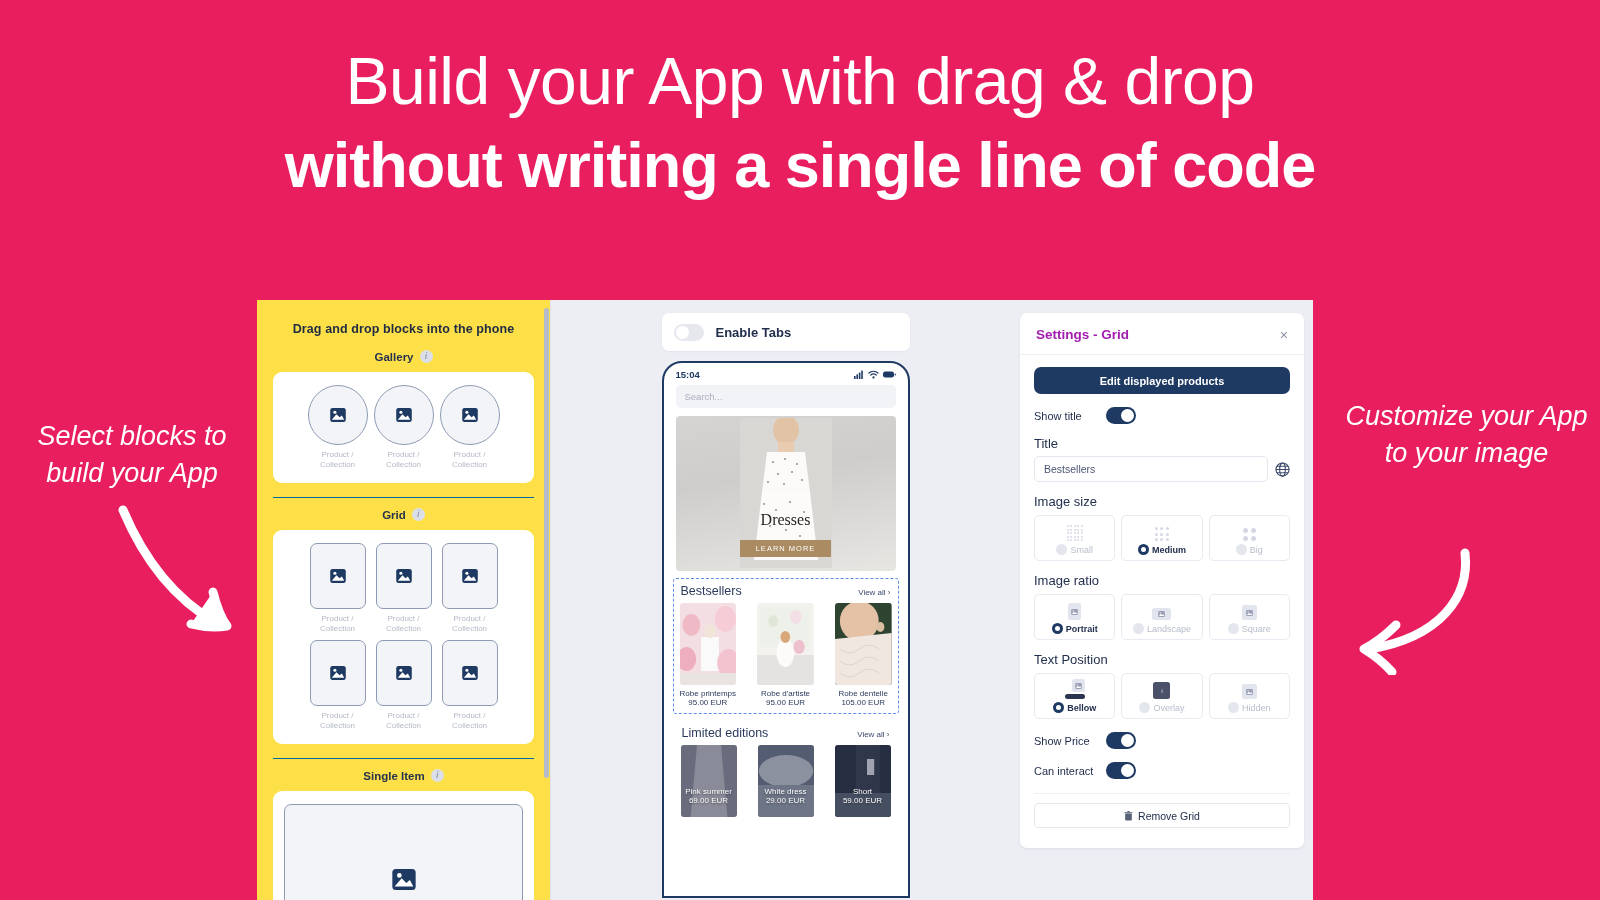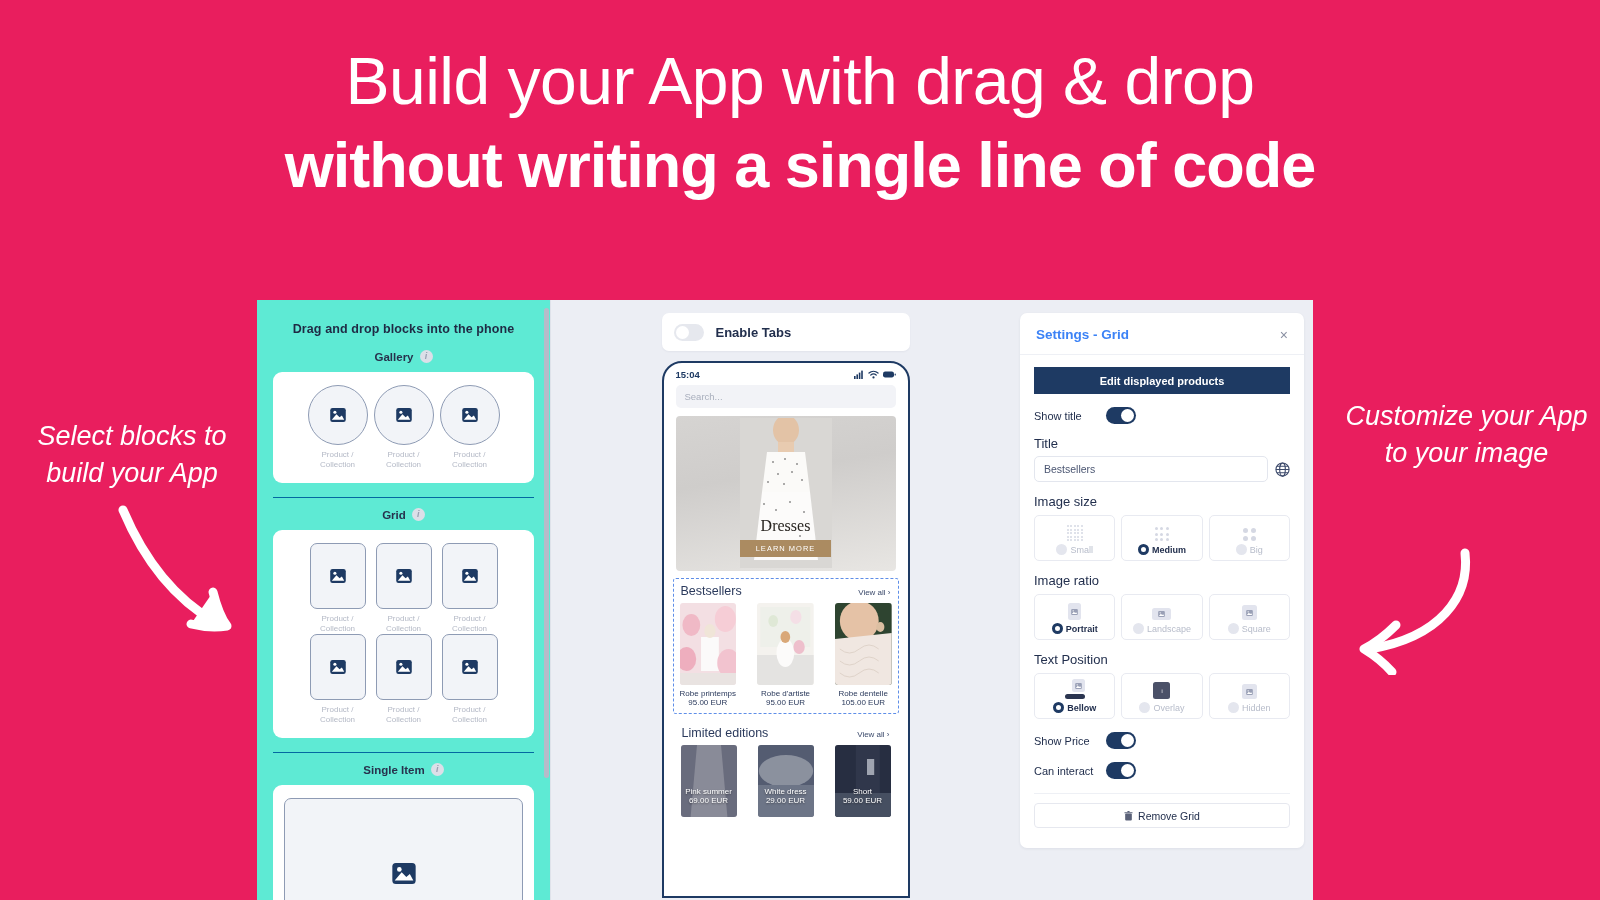--- a/index.html
+++ b/index.html
@@ -46,7 +46,7 @@
   
   .blocks-panel {
     width: 294px; height: 100%;
-    background: #5eead4;
+    background: #fde047;
     position: relative;
     padding: 0 16px;
     border-right: 1px solid #dfe2ea;

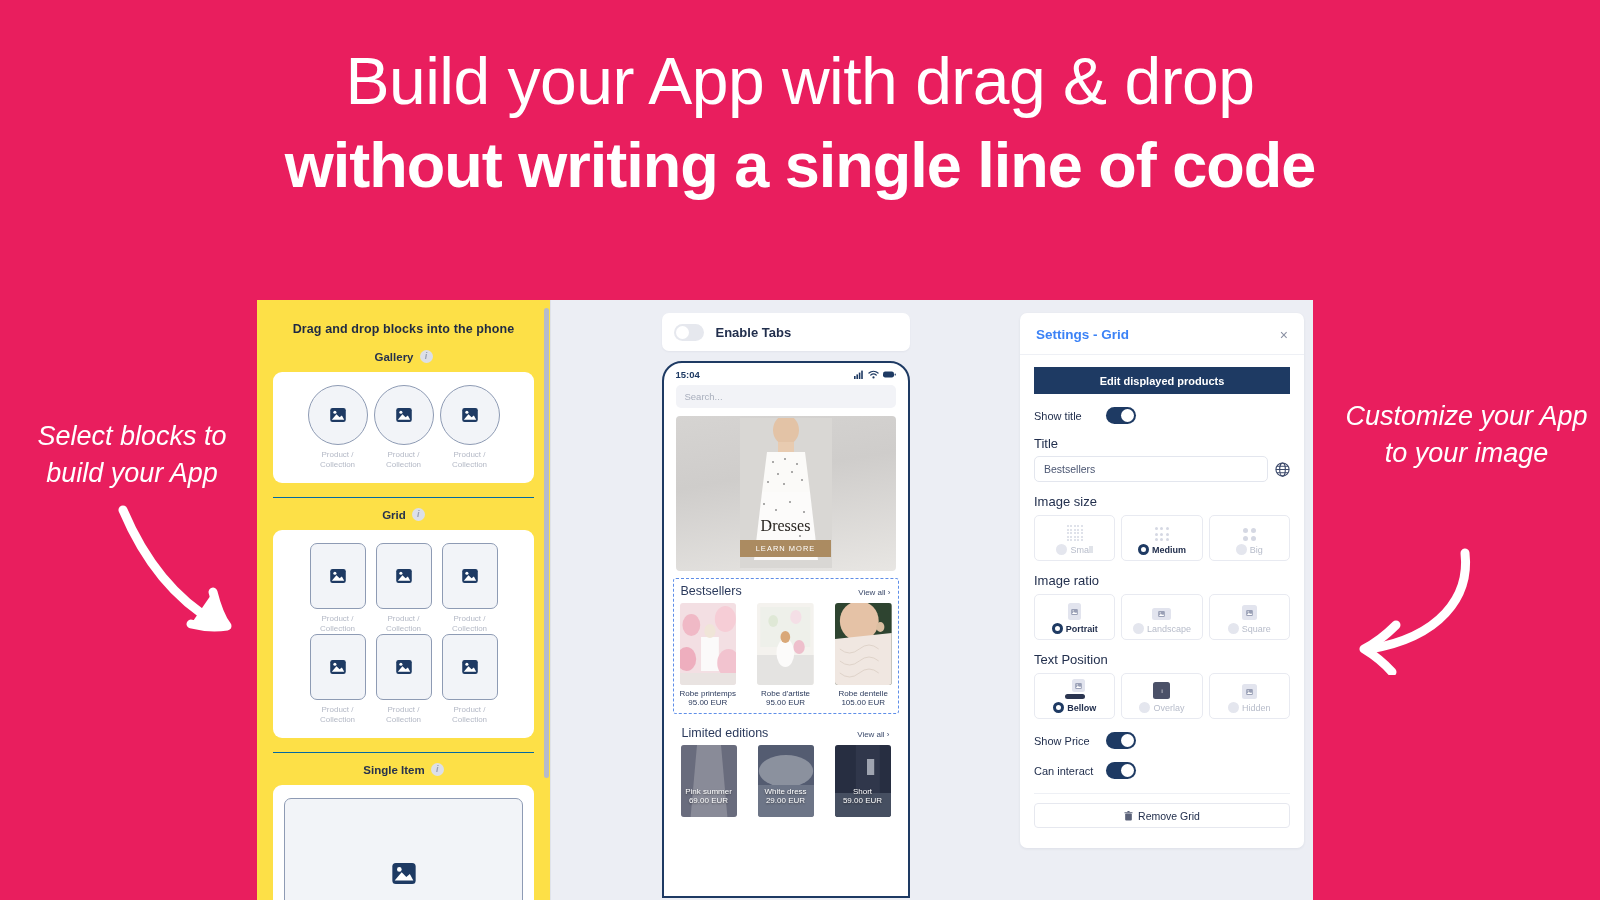--- a/index.html
+++ b/index.html
@@ -217,7 +217,7 @@
     display: flex; align-items: center; justify-content: space-between;
     padding: 14px 16px 12px; border-bottom: 1px solid #eef0f5;
   }
-  .set-title { font-size: 13.5px; font-weight: 700; color: #3b82f6; }
+  .set-title { font-size: 13.5px; font-weight: 700; color: #a21caf; }
   .set-close { font-size: 14px; color: #8a90a2; line-height: 1; }
   .set-body { padding: 12px 14px; }
   .btn-primary {

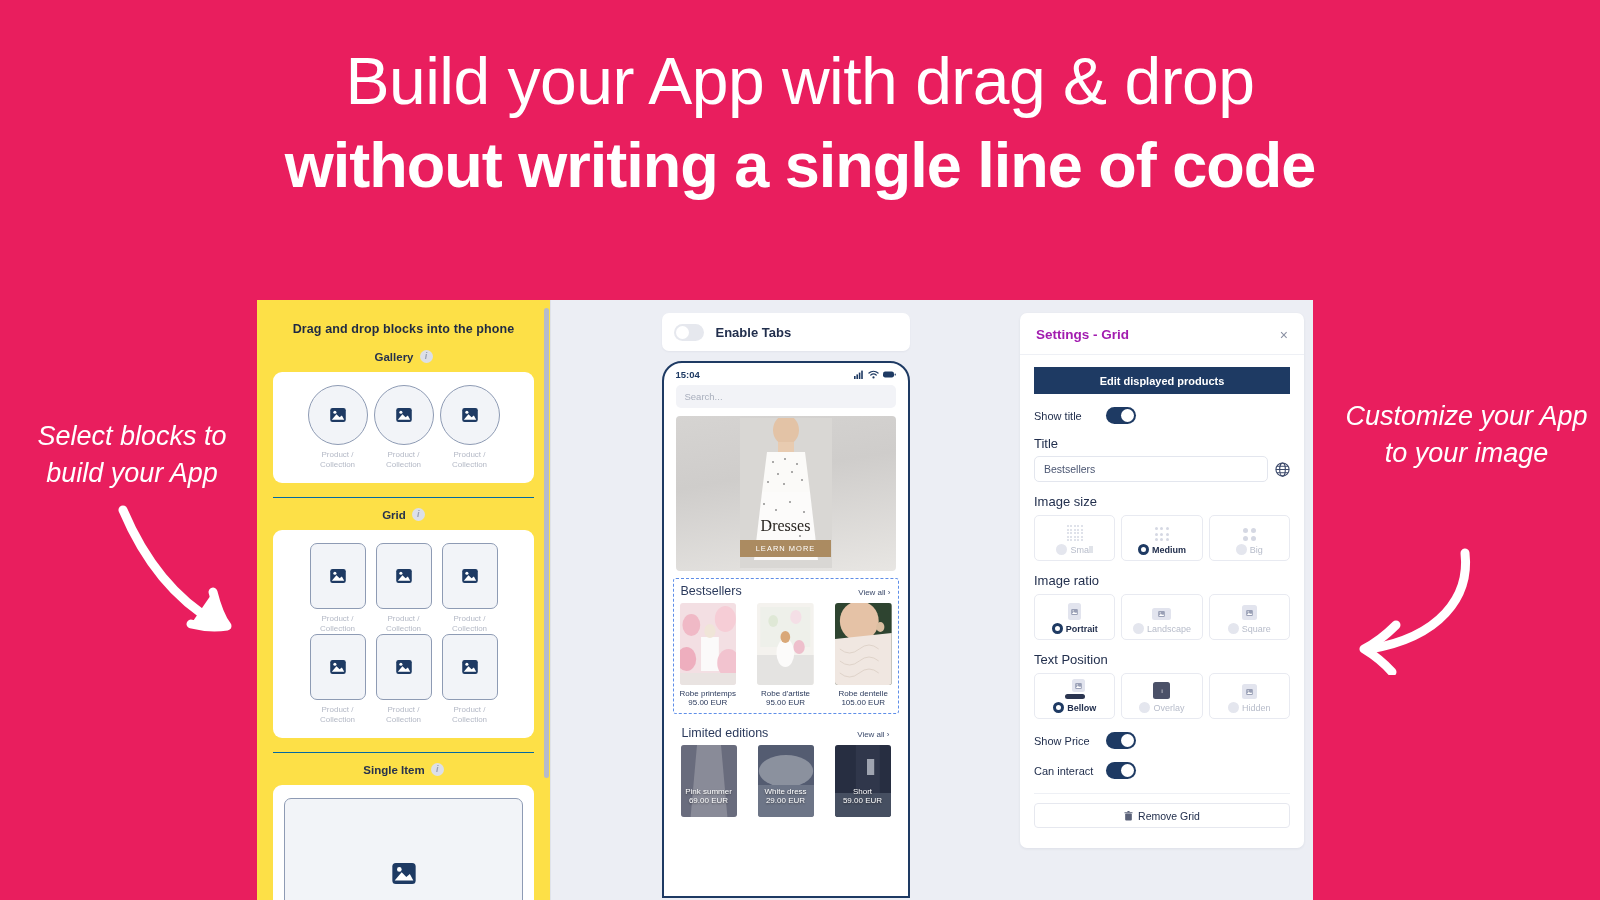--- a/index.html
+++ b/index.html
@@ -222,7 +222,7 @@
   .set-body { padding: 12px 14px; }
   .btn-primary {
     width: 100%; height: 27px; background: #1e3a63; color: #fff;
-    border-radius: 0; font-size: 11px; font-weight: 700;
+    border-radius: 7px; font-size: 11px; font-weight: 700;
     display: flex; align-items: center; justify-content: center;
   }
   .row-toggle {

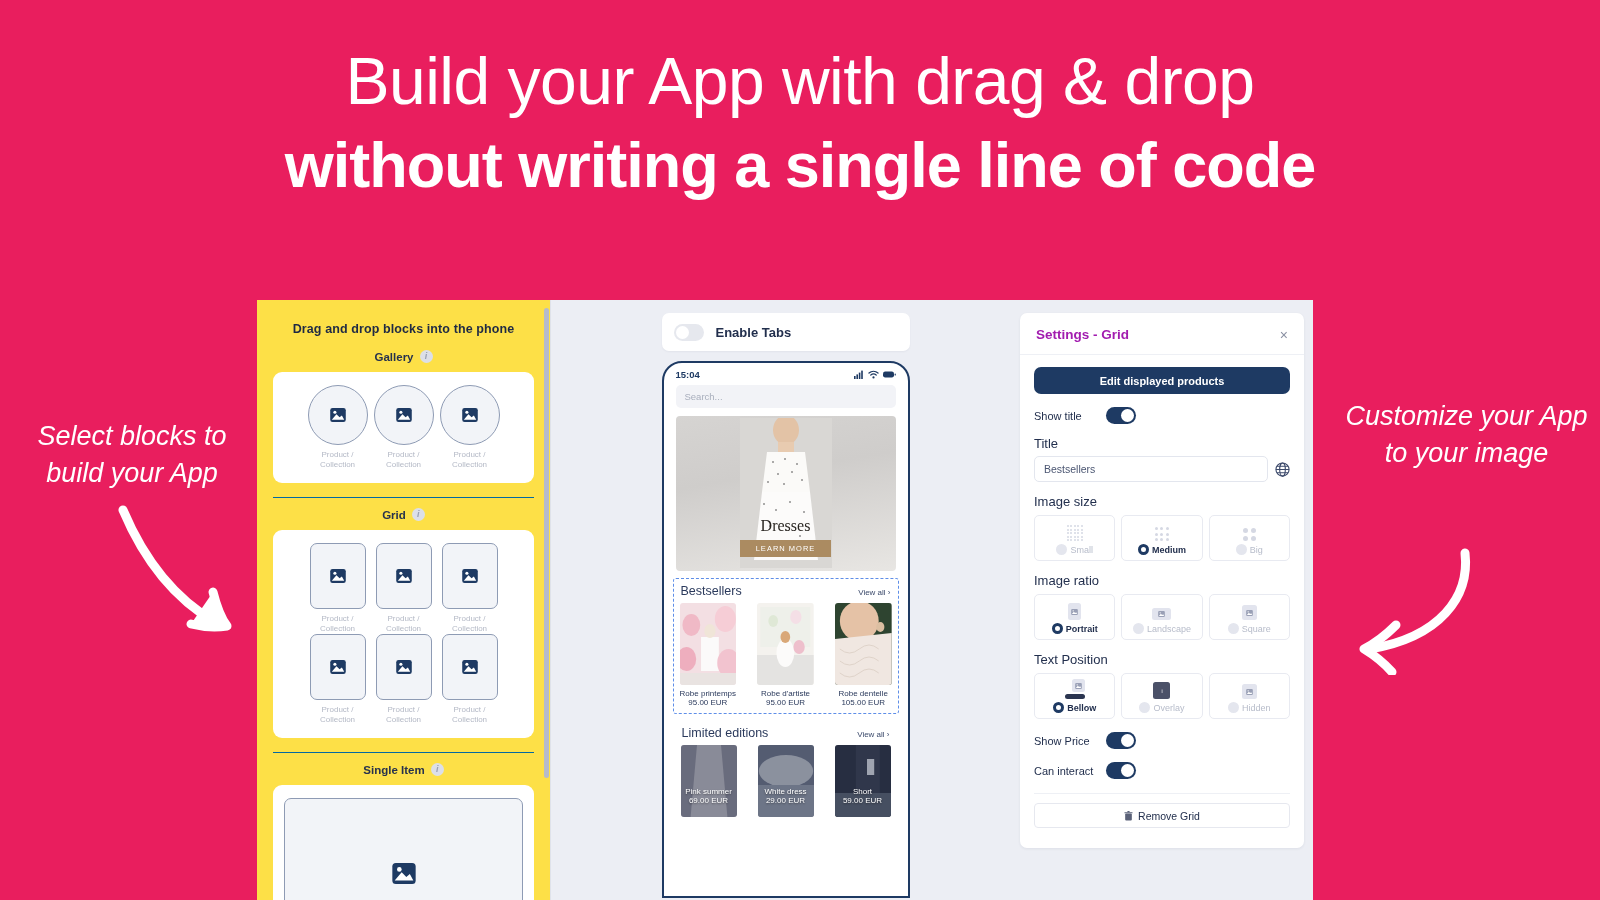--- a/index.html
+++ b/index.html
@@ -72,7 +72,7 @@
   .block-card {
     background: #ffffff; border-radius: 9px;
     padding: 13px 11px; display: flex; flex-wrap: wrap;
-    justify-content: center; gap: 0 4px;
+    justify-content: center; gap: 6px 4px;
   }
   .gallery-item { width: 62px; text-align: center; }
   .gallery-circle {

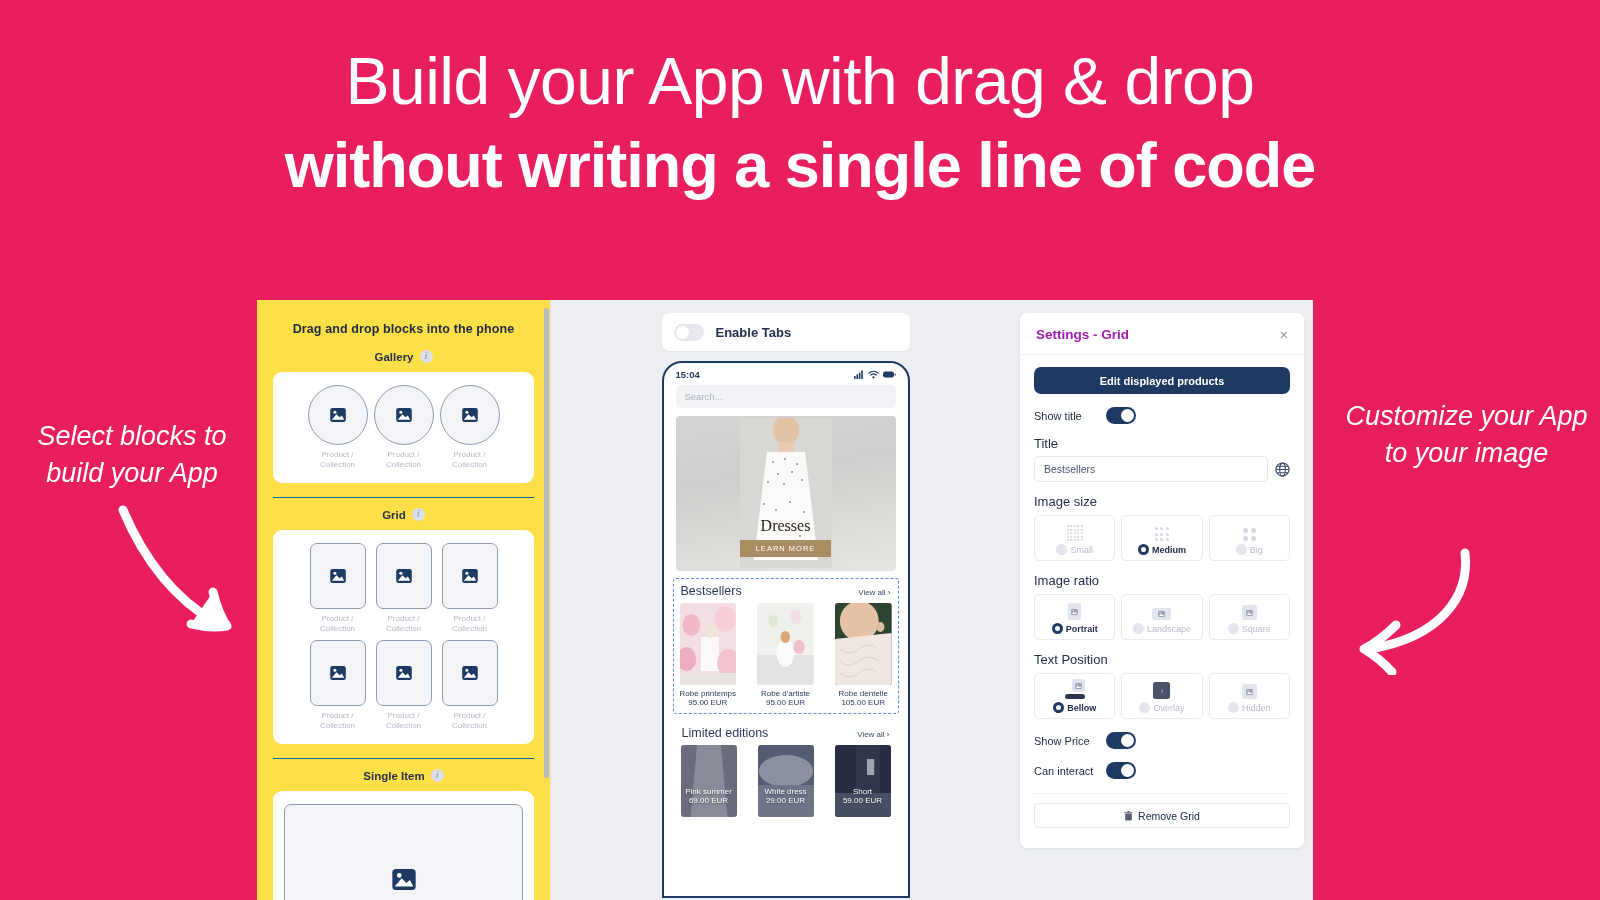--- a/index.html
+++ b/index.html
@@ -170,7 +170,7 @@
     font-family: "Liberation Serif", serif;
   }
   .hero-btn {
-    margin-top: 5px; background: #ab8b61; color: #fff;
+    margin-top: 11px; background: #ab8b61; color: #fff;
     font-size: 7.5px; letter-spacing: 1px; padding: 4px 16px;
     position: relative; z-index: 2;
   }

